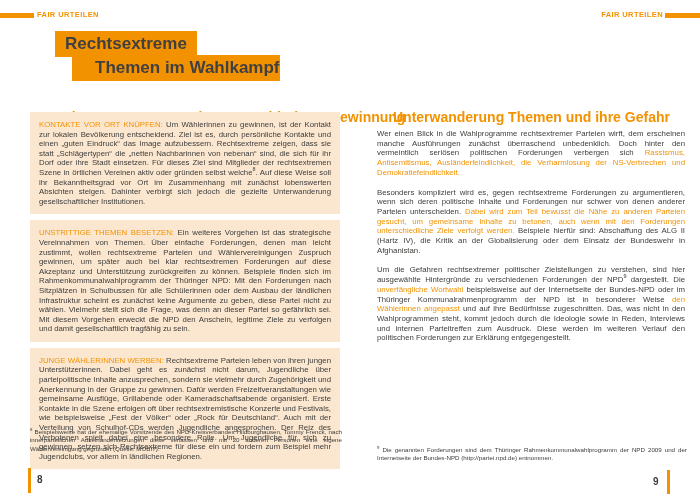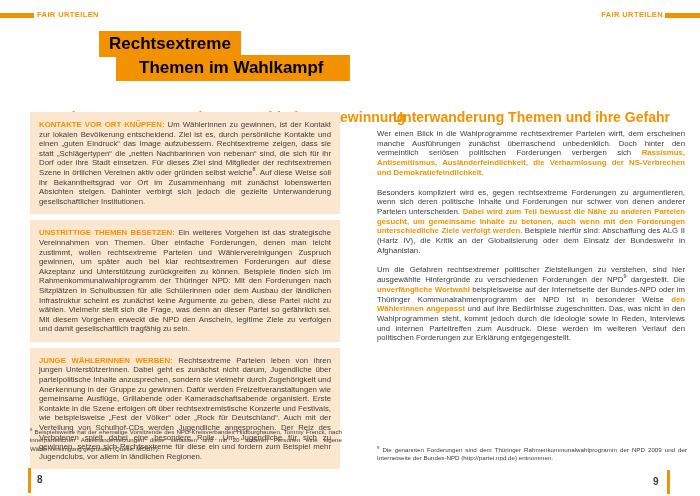--- a/index.html
+++ b/index.html
@@ -27,8 +27,8 @@
   .page.left .hdr-label{left:37px;}
   .page.right .hdr-label{right:37px;}
 
-  .title-1,.title-2{position:absolute;background:var(--accent);color:#000000;
-    font-weight:700;font-size:17px;height:26px;line-height:26px;white-space:nowrap;margin-left:44px;}
+  .title-1,.title-2{position:absolute;background:var(--accent);color:#404040;
+    font-weight:700;font-size:17px;height:26px;line-height:26px;white-space:nowrap;}
   .title-1{left:55px;top:31px;padding:0 10px;}
   .title-2{left:72px;top:55px;padding:0 26px 0 23px;}
 

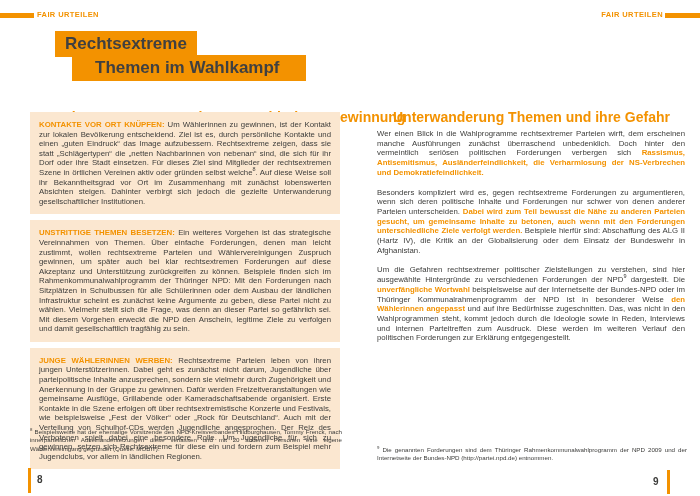--- a/index.html
+++ b/index.html
@@ -30,7 +30,7 @@
   .title-1,.title-2{position:absolute;background:var(--accent);color:#404040;
     font-weight:700;font-size:17px;height:26px;line-height:26px;white-space:nowrap;}
   .title-1{left:55px;top:31px;padding:0 10px;}
-  .title-2{left:72px;top:55px;padding:0 26px 0 23px;}
+  .title-2{left:72px;top:55px;padding:0 0 0 23px;}
 
   .section-heading{position:absolute;top:93px;margin:16px;font-size:14px;
     font-weight:700;color:var(--accent);white-space:nowrap;}

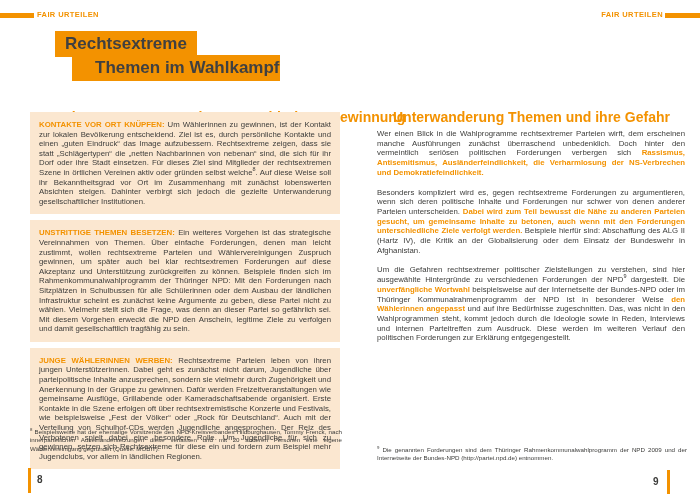--- a/index.html
+++ b/index.html
@@ -44,7 +44,7 @@
   .paras{position:absolute;left:27px;top:121px;width:308px;}
   .para{margin:8px 0 10px 0;font-size:7.8px;line-height:9.7px;text-align:justify;}
 
-  .seg-lead,.seg-highlight{color:var(--accent);font-weight:700;}
+  .seg-lead,.seg-highlight{color:var(--accent);font-weight:400;}
   sup{font-size:0.7em;vertical-align:super;line-height:0;}
 
   .footnote{position:absolute;font-size:6.2px;line-height:8.4px;text-align:justify;}

